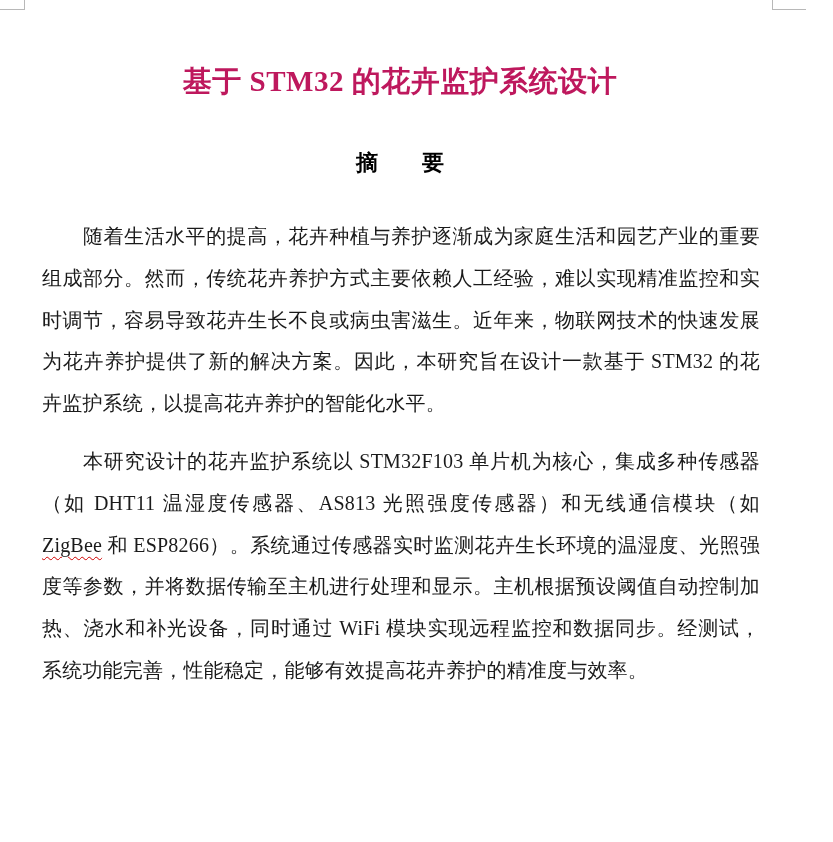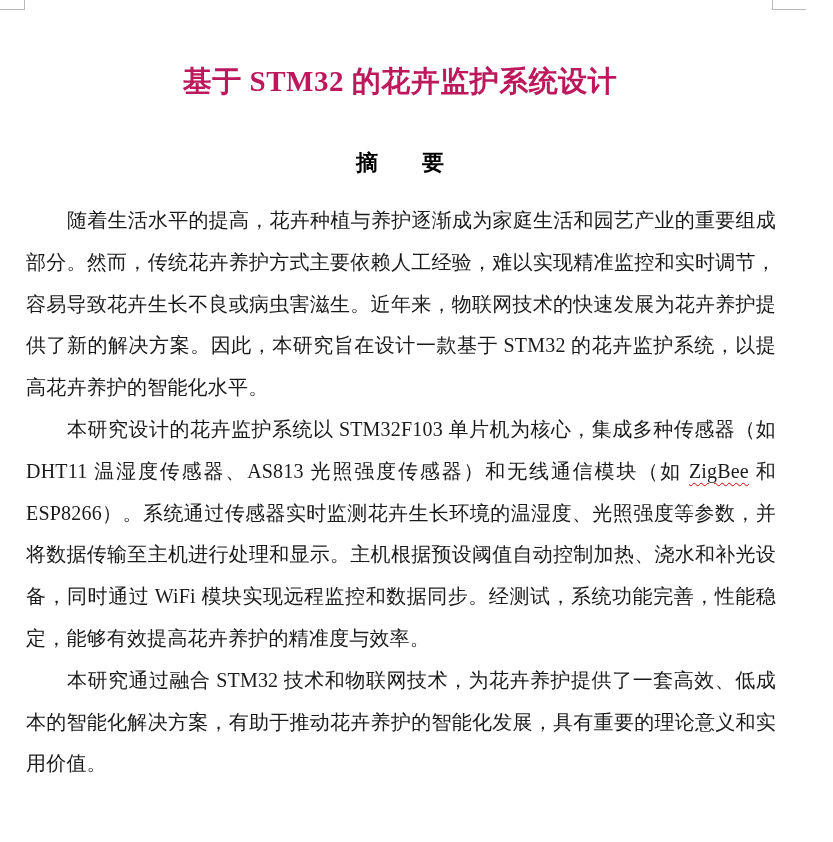--- a/index.html
+++ b/index.html
@@ -76,7 +76,7 @@
       letter-spacing: 0.2px;
     }
     .para {
-      margin: 0;
+      margin: 16px;
       text-indent: 41px;
     }
     .spell-error {

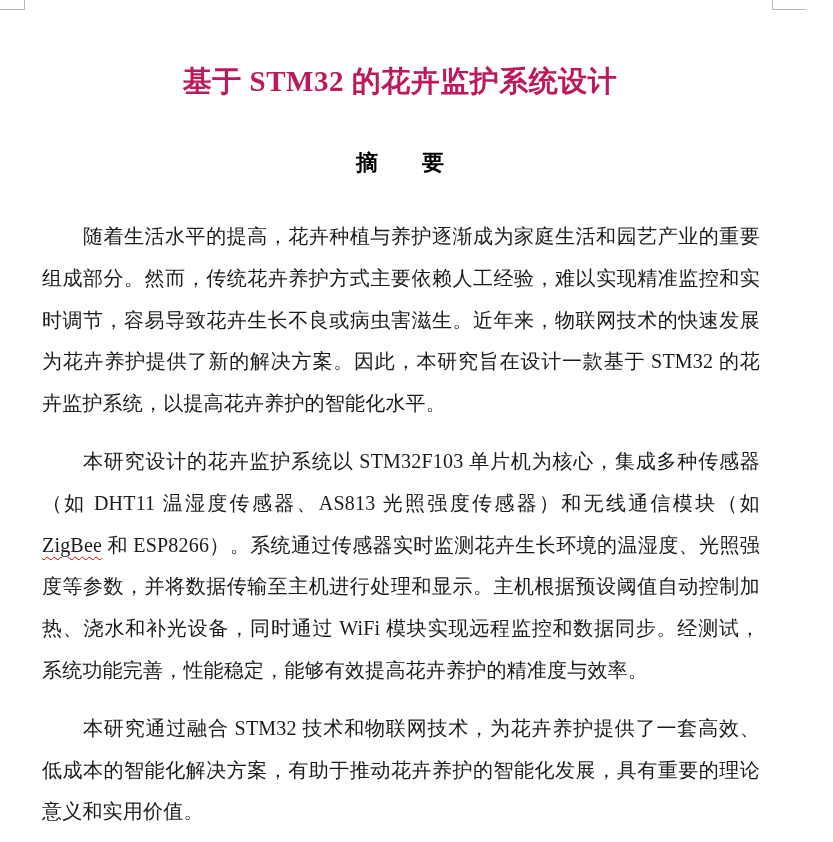--- a/index.html
+++ b/index.html
@@ -100,7 +100,6 @@
 <div class="body-text">
   <p class="para">随着生活水平的提高，花卉种植与养护逐渐成为家庭生活和园艺产业的重要组成部分。然而，传统花卉养护方式主要依赖人工经验，难以实现精准监控和实时调节，容易导致花卉生长不良或病虫害滋生。近年来，物联网技术的快速发展为花卉养护提供了新的解决方案。因此，本研究旨在设计一款基于 STM32 的花卉监护系统，以提高花卉养护的智能化水平。</p>
   <p class="para"><span>本研究设计的花卉监护系统以 STM32F103 单片机为核心，集成多种传感器（如 DHT11 温湿度传感器、AS813 光照强度传感器）和无线通信模块（如 </span><span class="spell-error">ZigBee</span><span> 和 ESP8266）。系统通过传感器实时监测花卉生长环境的温湿度、光照强度等参数，并将数据传输至主机进行处理和显示。主机根据预设阈值自动控制加热、浇水和补光设备，同时通过 WiFi 模块实现远程监控和数据同步。经测试，系统功能完善，性能稳定，能够有效提高花卉养护的精准度与效率。</span></p>
-  <p class="para">本研究通过融合 STM32 技术和物联网技术，为花卉养护提供了一套高效、低成本的智能化解决方案，有助于推动花卉养护的智能化发展，具有重要的理论意义和实用价值。</p>
 </div>
 
 </body></html>

